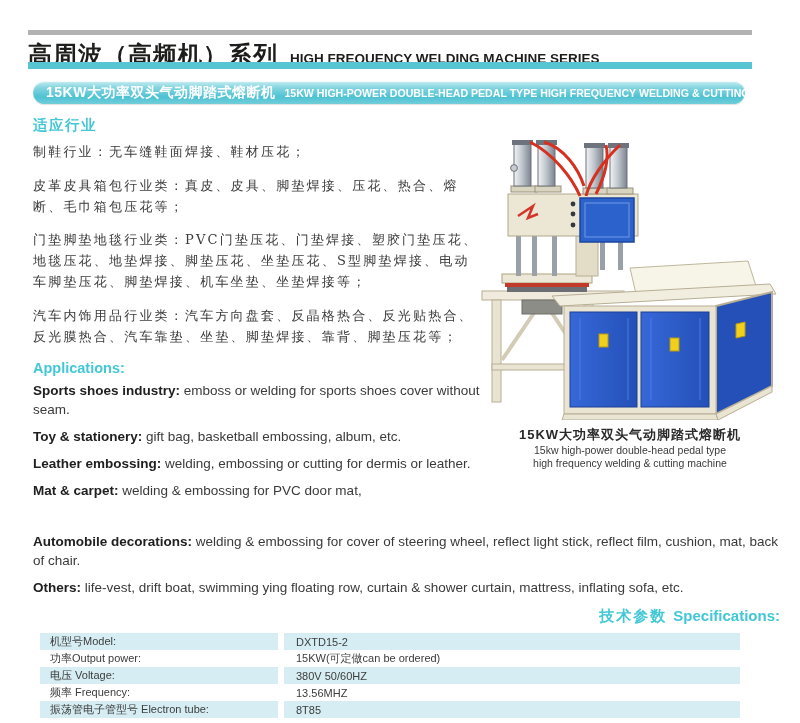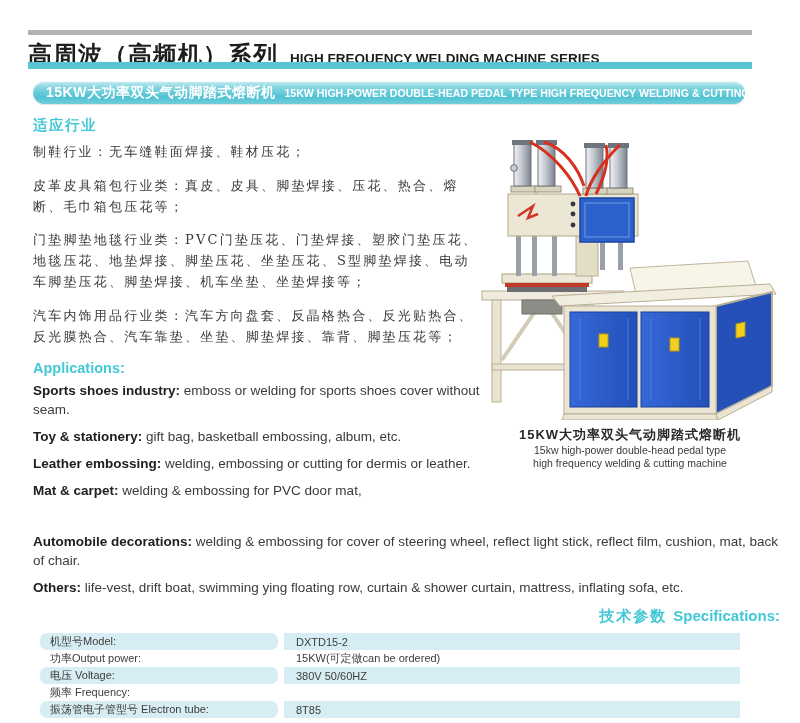--- a/index.html
+++ b/index.html
@@ -48,7 +48,7 @@
   .spec-table{margin-left:7px;width:700px;}
   .spec-row{display:flex;height:17px;font-size:11px;color:#3c3c3c;}
   .cell{display:flex;align-items:center;height:100%;box-sizing:border-box;}
-  .cell-label{width:238px;padding-left:10px;border-radius:7px;}
+  .cell-label{width:238px;padding-left:10px;}
   .cell-value{flex:1;margin-left:6px;padding-left:12px;}
   .spec-row:nth-child(odd) .cell{background:#d6eef3;}
   .spec-row:nth-child(even) .cell{background:#ffffff;}

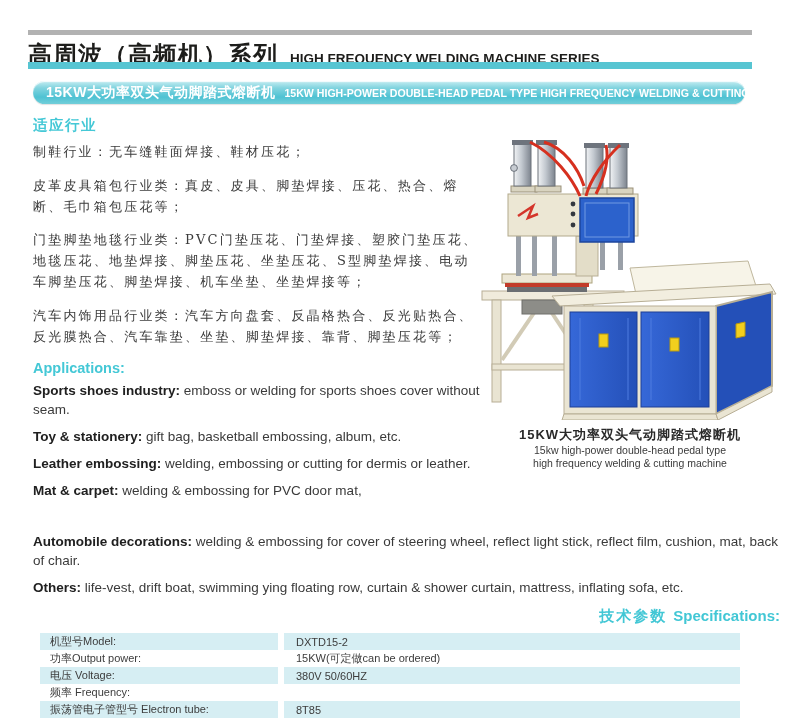--- a/index.html
+++ b/index.html
@@ -227,6 +227,7 @@
       </div>
       <div class="spec-row">
         <div class="cell cell-label">频率 Frequency:</div>
+        <div class="cell cell-value">13.56MHZ</div>
       </div>
       <div class="spec-row">
         <div class="cell cell-label">振荡管电子管型号 Electron tube:</div>

